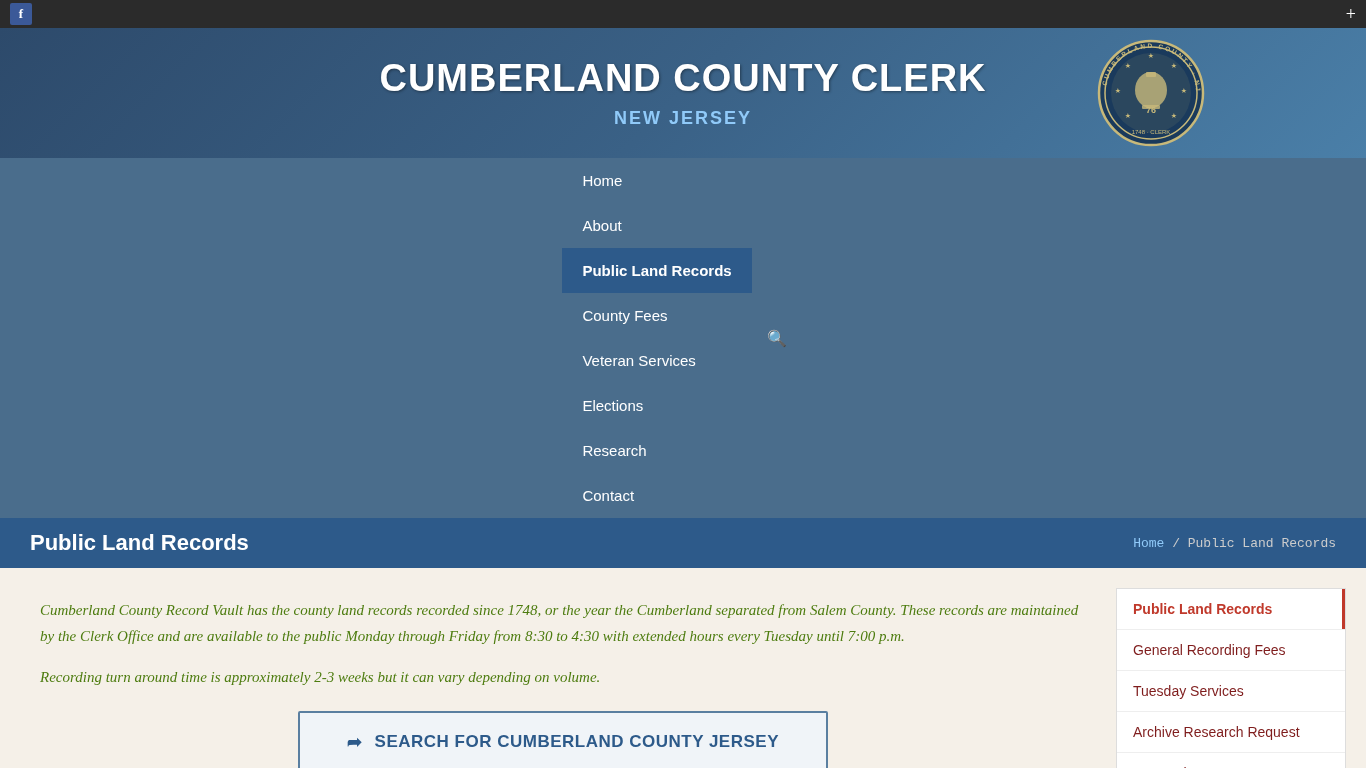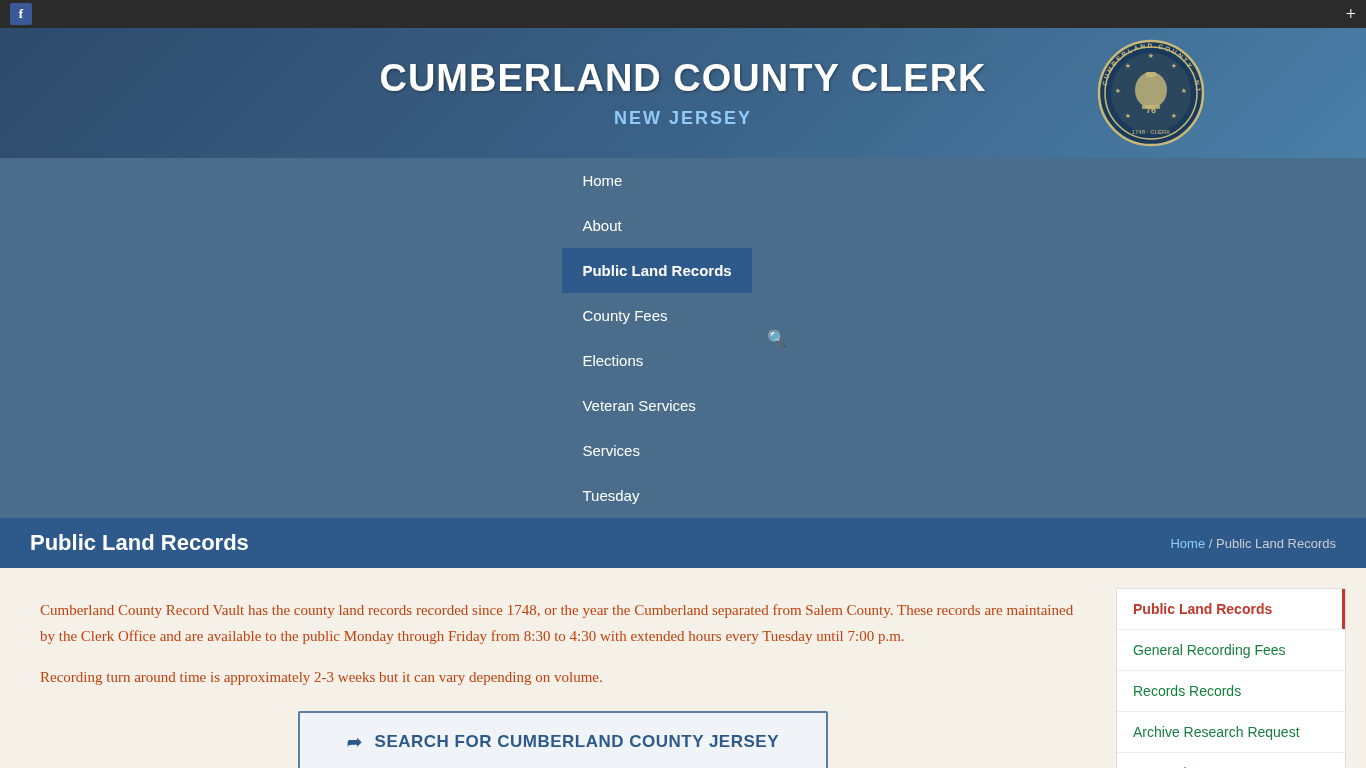--- a/index.html
+++ b/index.html
@@ -256,8 +256,8 @@
       <a class="nav-item">About</a>
       <a class="nav-item active">Public Land Records</a>
       <a class="nav-item">County Fees</a>
+      <a class="nav-item">Veteran Services</a>
       <a class="nav-item">Elections</a>
-      <a class="nav-item">Veteran Services</a>
       <a class="nav-item">Services</a>
       <a class="nav-item">Tuesday</a>
     </div>

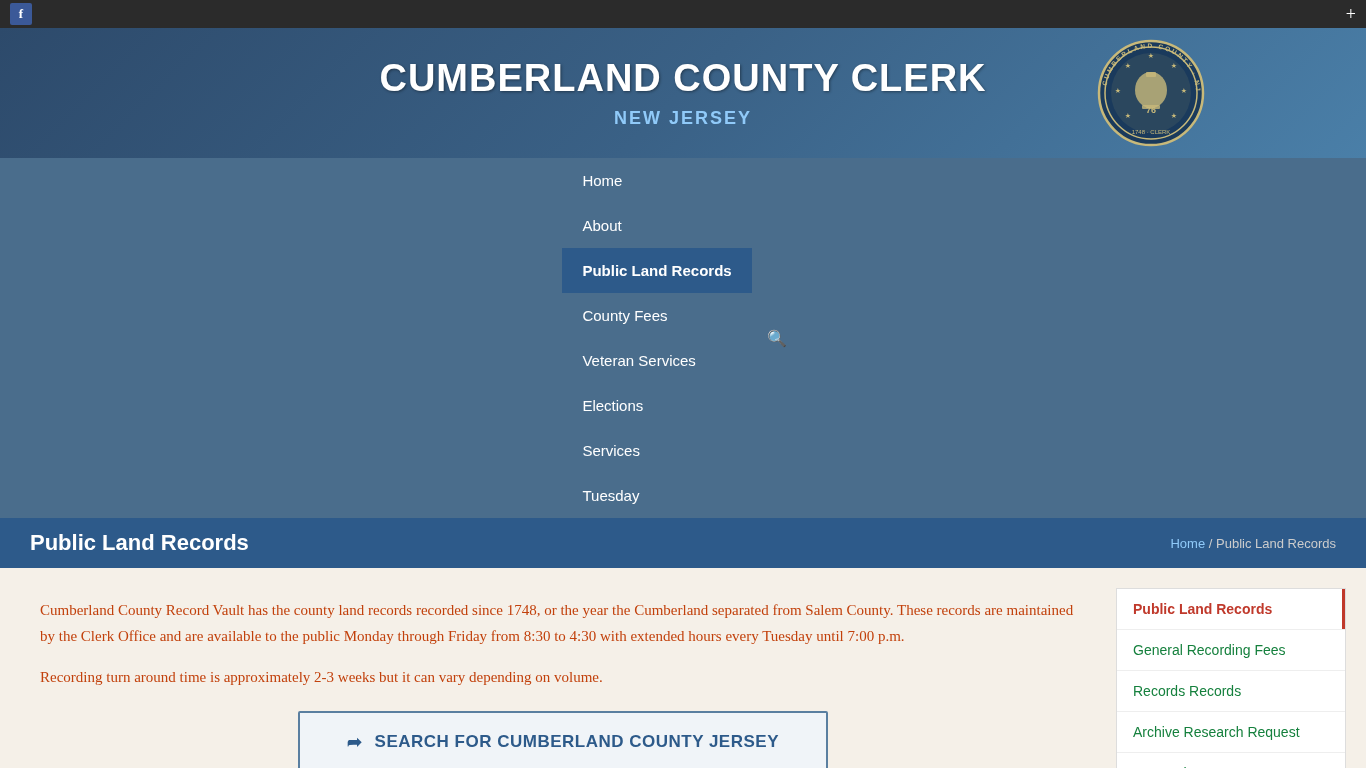--- a/index.html
+++ b/index.html
@@ -258,7 +258,7 @@
       <a class="nav-item">County Fees</a>
       <a class="nav-item">Veteran Services</a>
       <a class="nav-item">Elections</a>
-      <a class="nav-item">Services</a>
+      <a class="nav-item">Research</a>
       <a class="nav-item">Tuesday</a>
     </div>
   <div id="search-nav-icon">🔍</div>

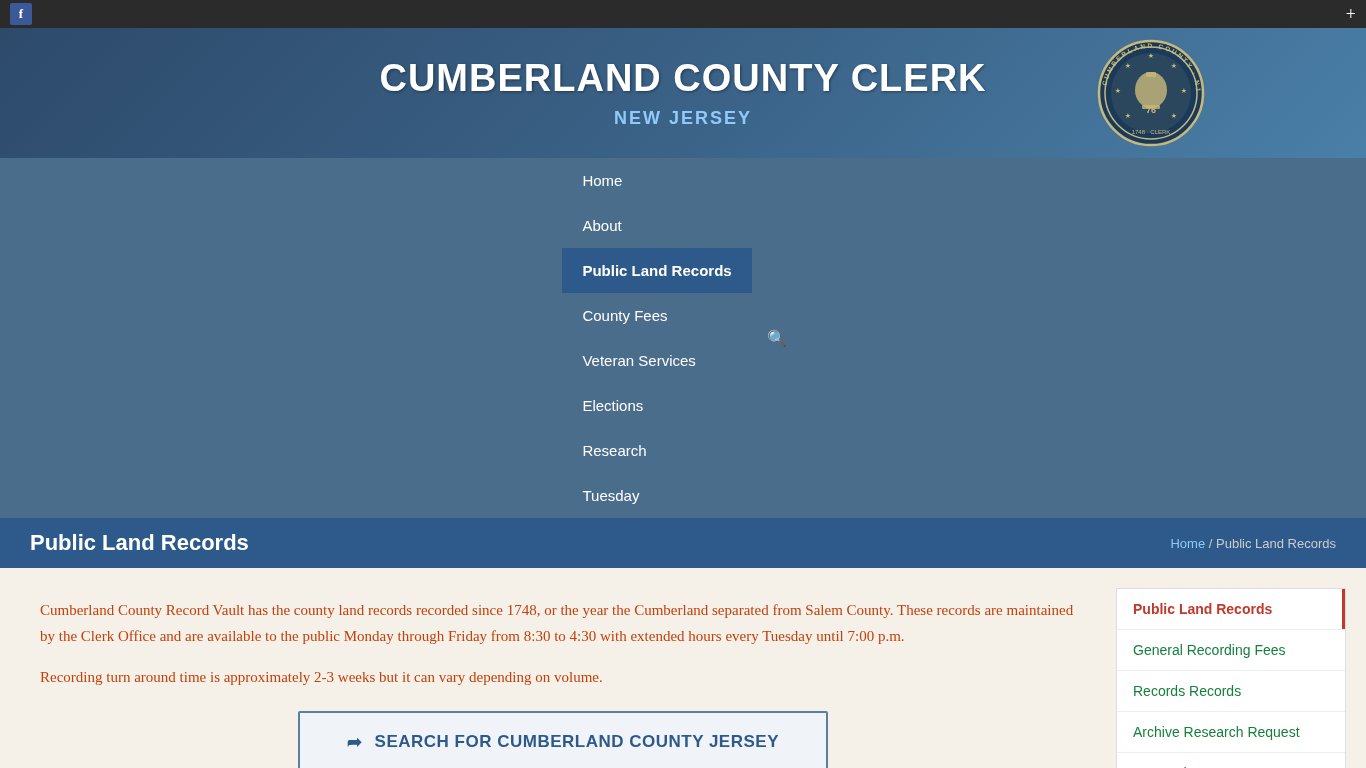--- a/index.html
+++ b/index.html
@@ -259,7 +259,7 @@
       <a class="nav-item">Veteran Services</a>
       <a class="nav-item">Elections</a>
       <a class="nav-item">Research</a>
-      <a class="nav-item">Tuesday</a>
+      <a class="nav-item">Contact</a>
     </div>
   <div id="search-nav-icon">🔍</div>
 </nav>

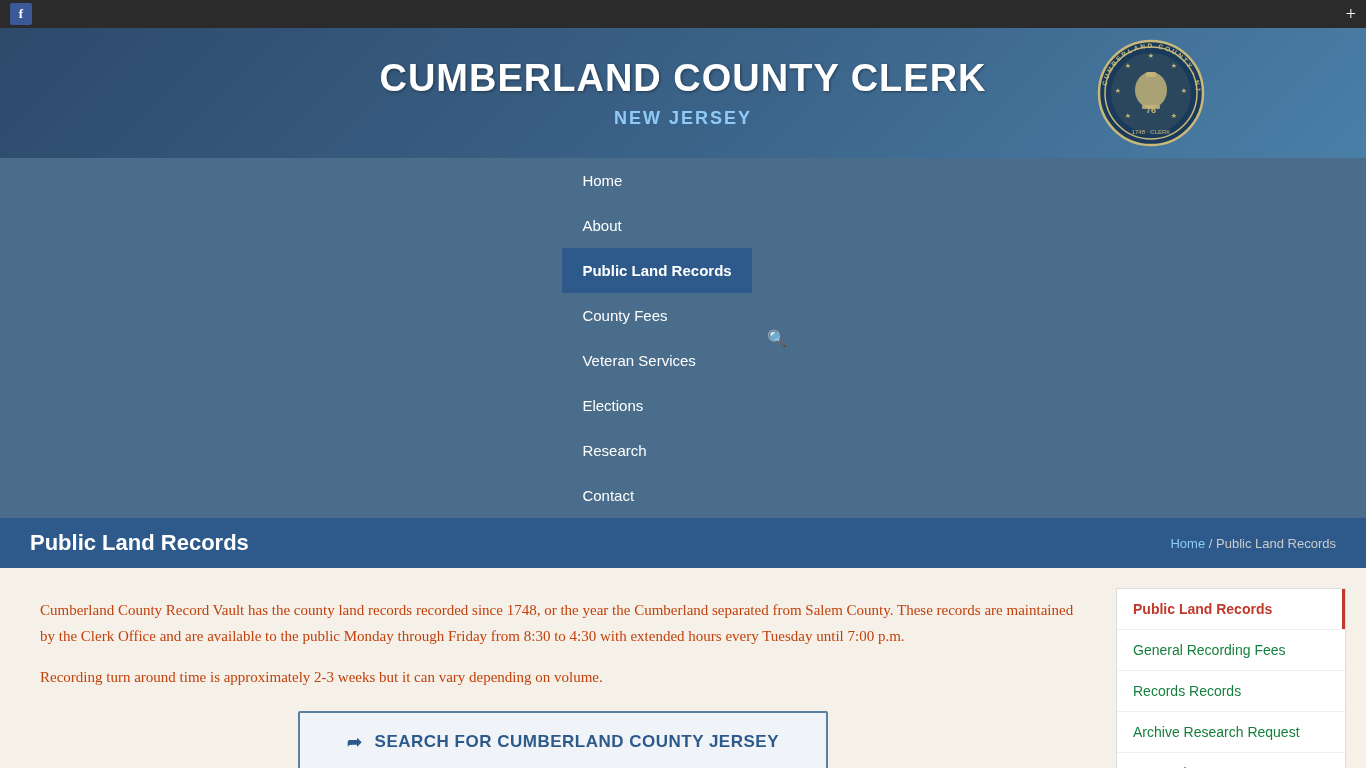--- a/index.html
+++ b/index.html
@@ -119,7 +119,7 @@
     #breadcrumb {
       color: #ccc;
       font-size: 13px;
-      font-family: Liberation Sans, sans-serif;
+      font-family: Liberation Mono, monospace;
     }
     #breadcrumb a { color: #90caf9; text-decoration: none; }
     #breadcrumb span { color: #ccc; }

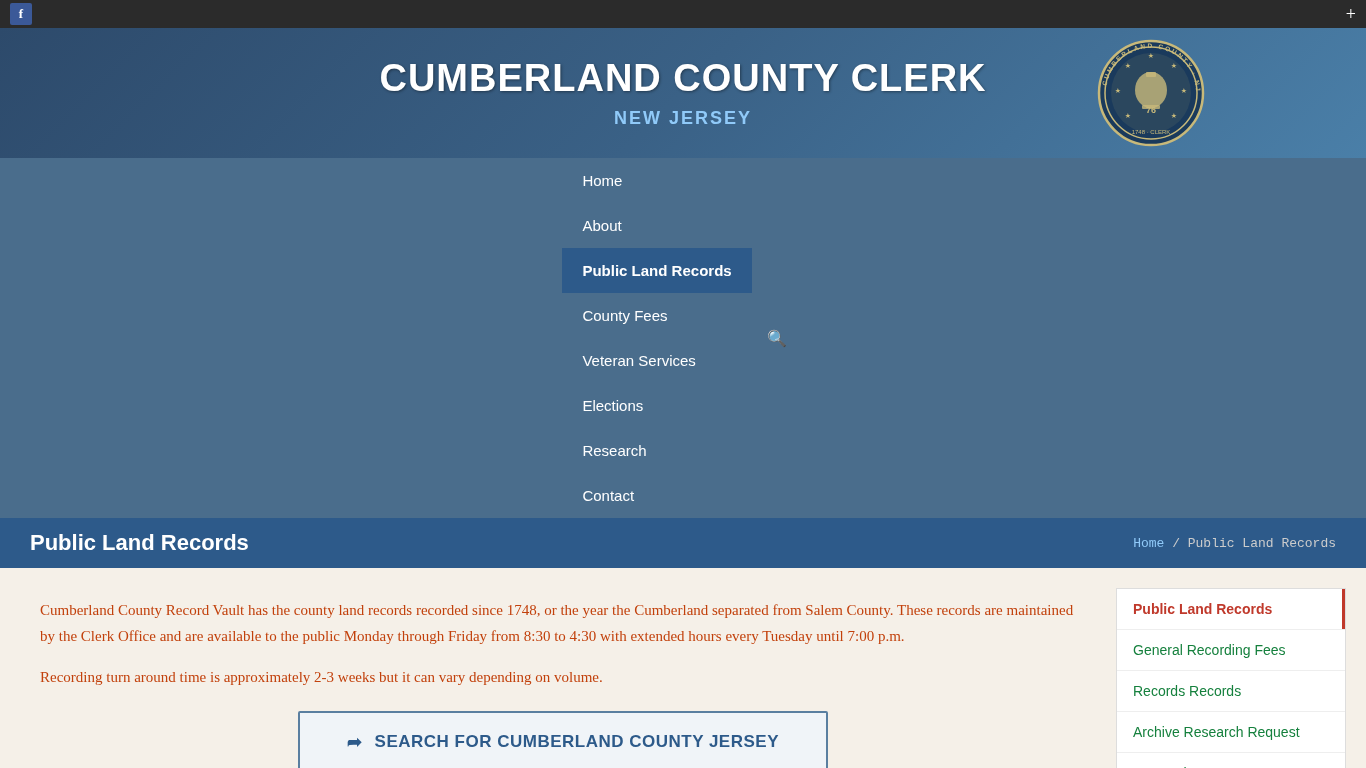--- a/index.html
+++ b/index.html
@@ -138,10 +138,11 @@
       padding: 10px 10px 10px 20px;
     }
     #content-text {
-      color: #c2410c;
+      color: #4d7c0f;
       line-height: 1.7;
       font-size: 15px;
       margin-bottom: 20px;
+      font-style: italic;
     }
     #content-text p { margin-bottom: 16px; }
 

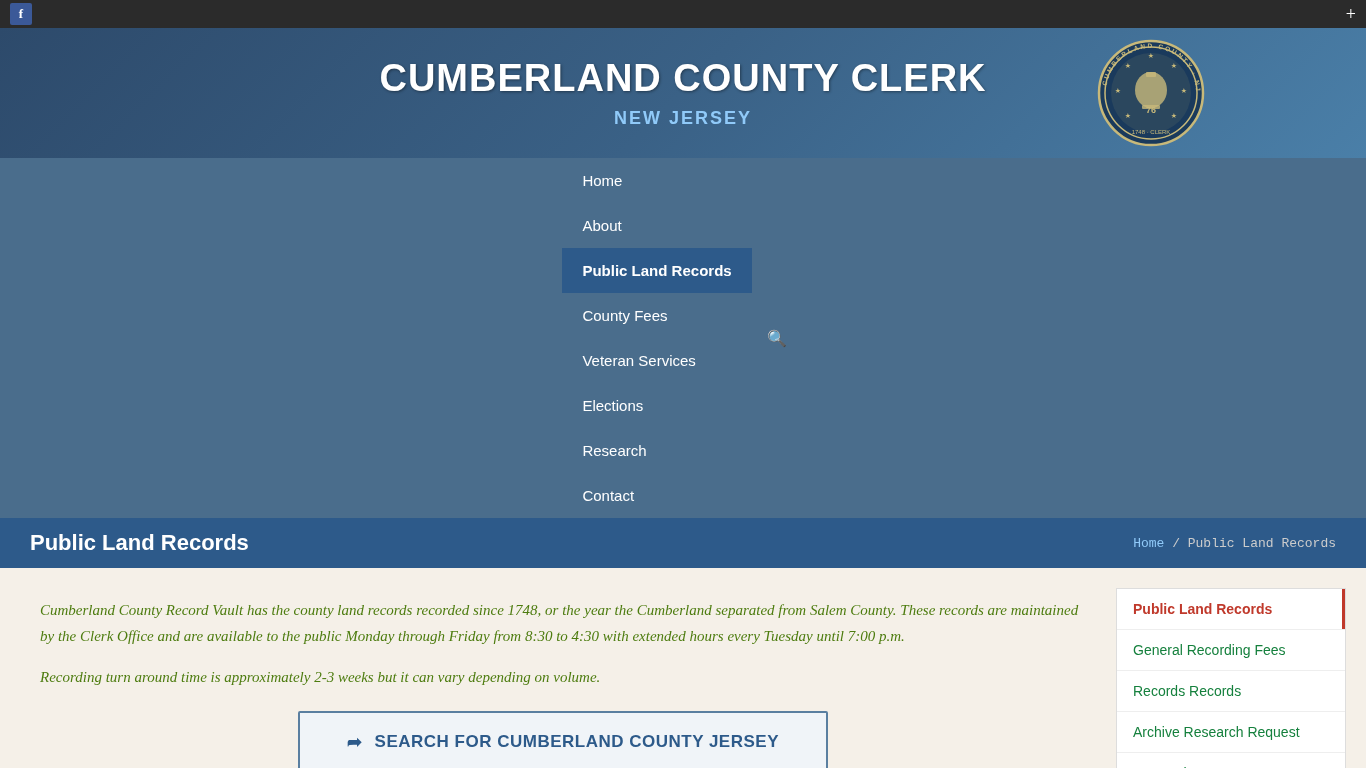--- a/index.html
+++ b/index.html
@@ -188,7 +188,7 @@
     .sidebar-item {
       display: block;
       padding: 12px 16px;
-      color: #15803d;
+      color: #7f1d1d;
       font-family: Arial, sans-serif;
       font-size: 14px;
       text-decoration: none;

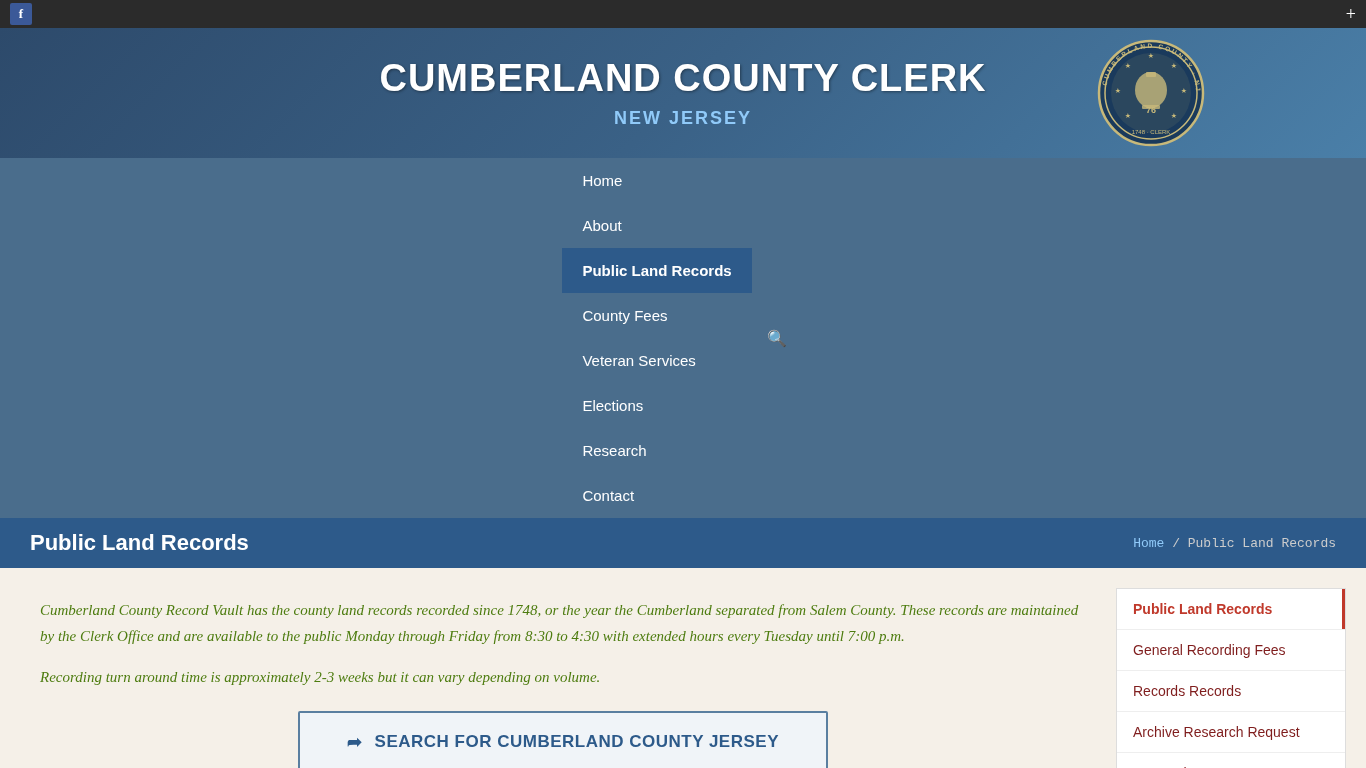--- a/index.html
+++ b/index.html
@@ -295,7 +295,7 @@
     <div id="sidebar-items">
         <a class="sidebar-item active">Public Land Records</a>
         <a class="sidebar-item">General Recording Fees</a>
-        <a class="sidebar-item">Records Records</a>
+        <a class="sidebar-item">Tuesday Services</a>
         <a class="sidebar-item">Archive Research Request</a>
         <a class="sidebar-item">Cover Sheet Page</a>
       </div>

